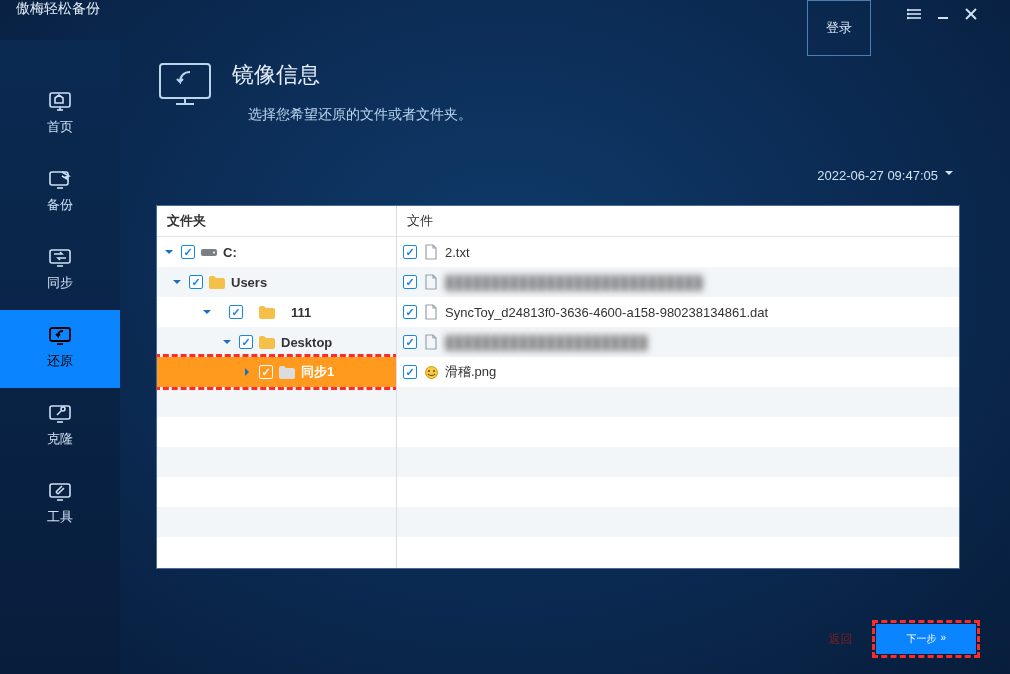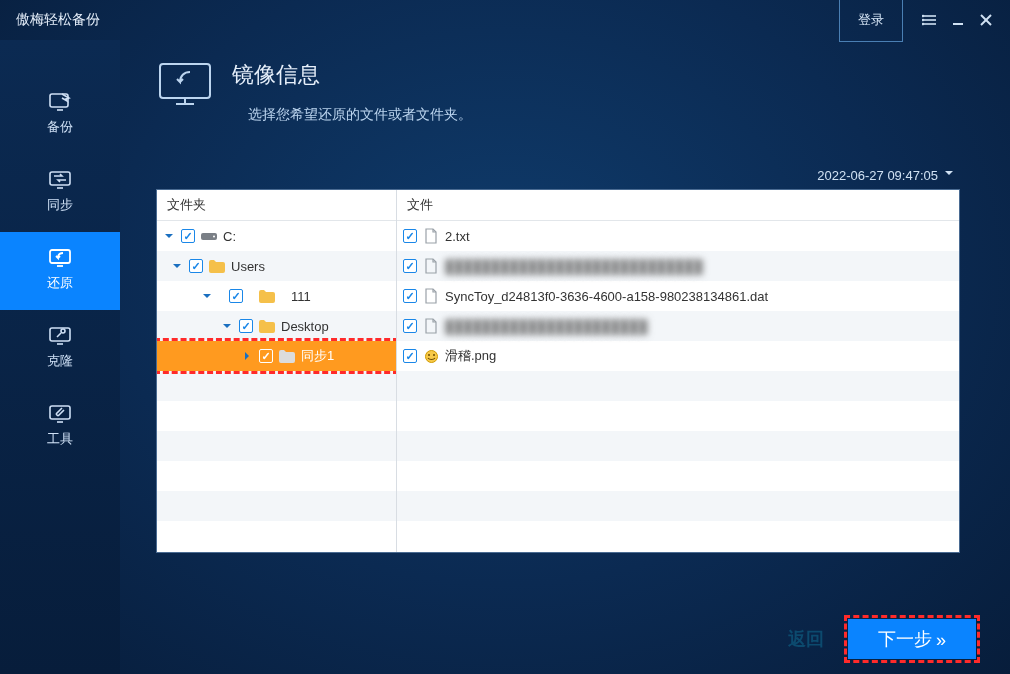--- a/index.html
+++ b/index.html
@@ -18,10 +18,10 @@
   
   .titlebar {
     position: absolute;
-    top: 0; left: 0; right: 0;
+    top: 0; left: 0; right: 15px;
     height: 40px;
     display: flex;
-    align-items: center;
+    align-items: flex-start;
     padding: 0 10px 0 16px;
     color: #e7f0fb;
     font-size: 14px;

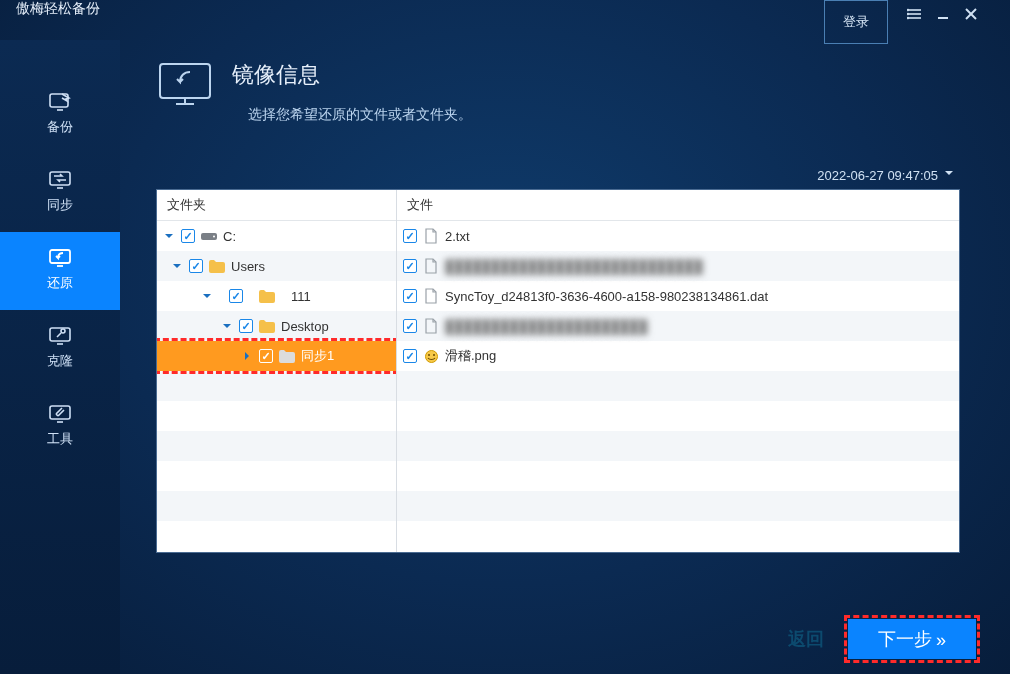--- a/index.html
+++ b/index.html
@@ -30,10 +30,10 @@
   .titlebar .spacer { flex: 1 1 auto; }
   .login-btn {
     border: 1px solid #4a7fb3;
-    padding: 12px 18px;
+    padding: 18px 18px;
     font-size: 13px;
     color: #d9e8f8;
-    margin-right: 13px;
+    margin-right: 30px;
     cursor: pointer;
     background: transparent;
   }

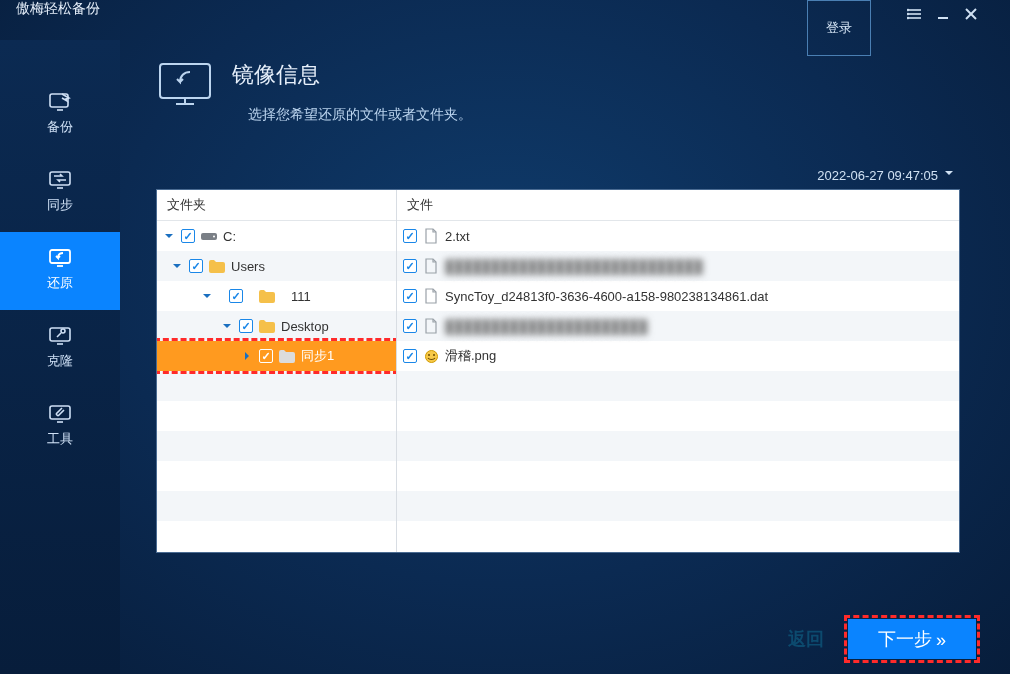--- a/index.html
+++ b/index.html
@@ -282,6 +282,17 @@
   <div class="item">
     <span class="ico">
       <svg width="24" height="22" viewBox="0 0 24 22" fill="none" stroke="currentColor" stroke-width="1.6">
+          <rect x="2" y="3" width="20" height="14" rx="2"></rect>
+          <path d="M9 20h6"></path>
+          <path d="M12 17v3"></path>
+          <path d="M7 8l4-3 4 3v5H7z"></path>
+        </svg>
+    </span>
+    <span>首页</span>
+  </div>
+  <div class="item">
+    <span class="ico">
+      <svg width="24" height="22" viewBox="0 0 24 22" fill="none" stroke="currentColor" stroke-width="1.6">
           <rect x="2" y="4" width="18" height="13" rx="2"></rect>
           <path d="M9 20h6"></path>
           <path d="M14 4l7 4-3 1 1 2-5-3"></path>

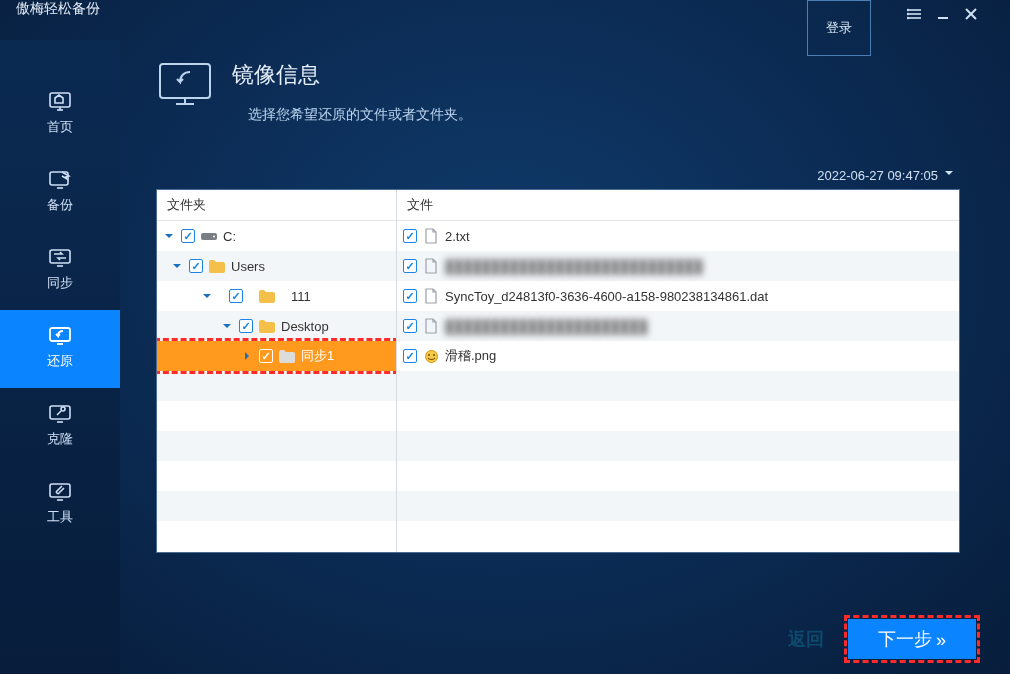--- a/index.html
+++ b/index.html
@@ -111,7 +111,7 @@
     font-size: 13px;
     color: #d0e1f3;
     padding-right: 6px;
-    margin-bottom: 6px;
+    margin-bottom: 22px;
     align-items:flex-start;
     gap:6px;
     cursor: pointer;

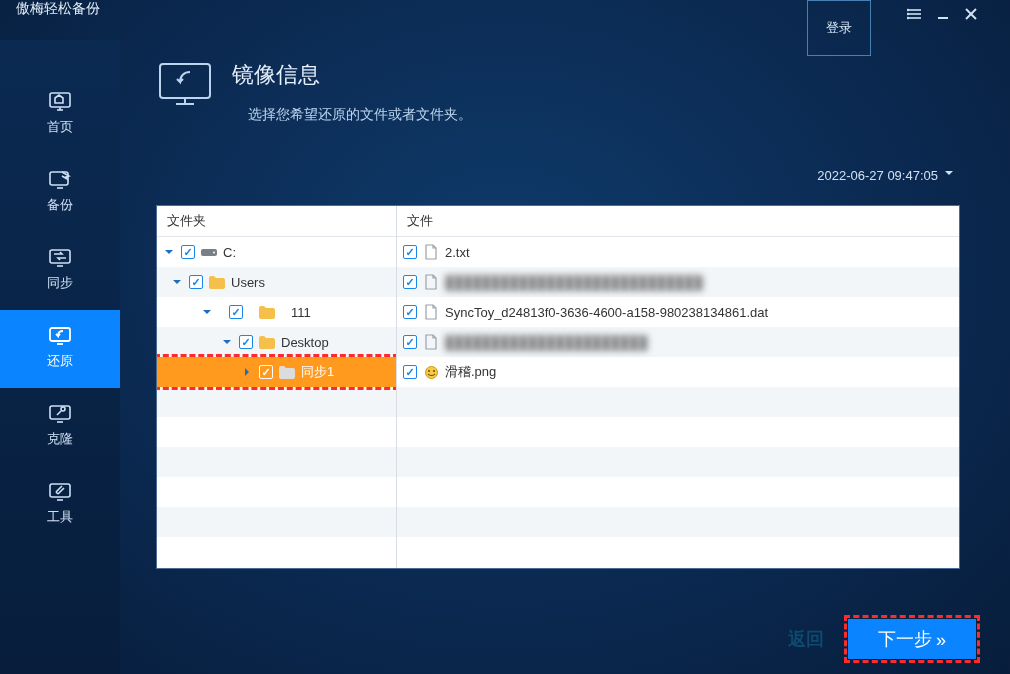--- a/index.html
+++ b/index.html
@@ -130,6 +130,7 @@
     border-right: 1px solid #d8dde3;
     display:flex; flex-direction:column;
     overflow:hidden;
+    font-weight:bold;
   }
   .pane-right {
     flex: 1 1 auto;

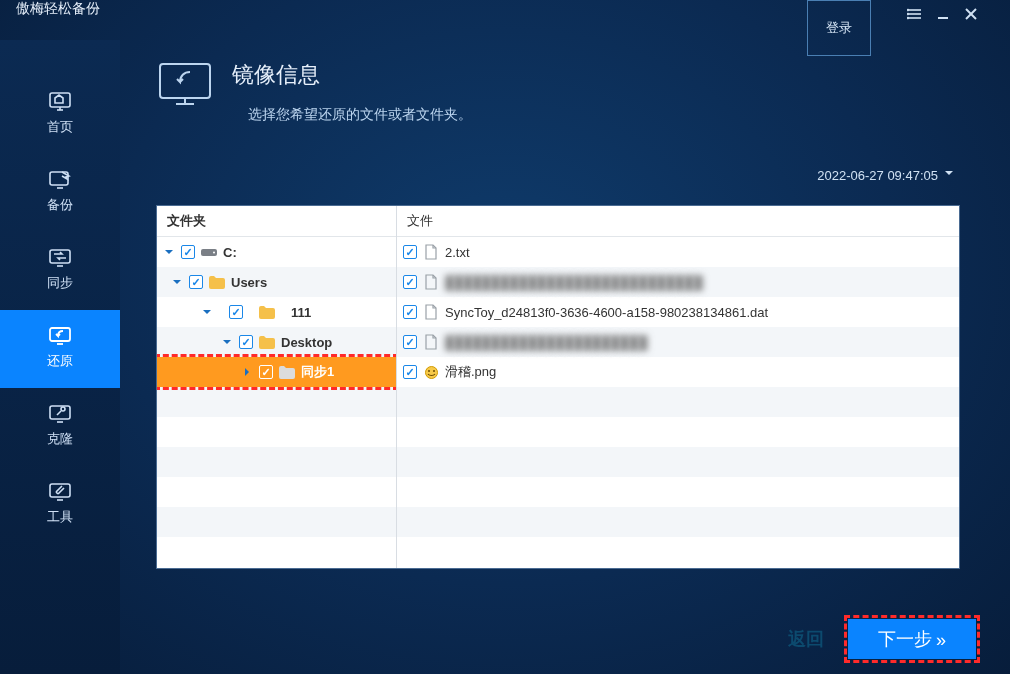--- a/index.html
+++ b/index.html
@@ -69,7 +69,7 @@
   }
   .sidebar .item.active {
     background: #0a84ff;
-    color: #ffffff;
+    color: #000000;
   }
   .sidebar .item .ico {
     width: 26px; height: 22px;

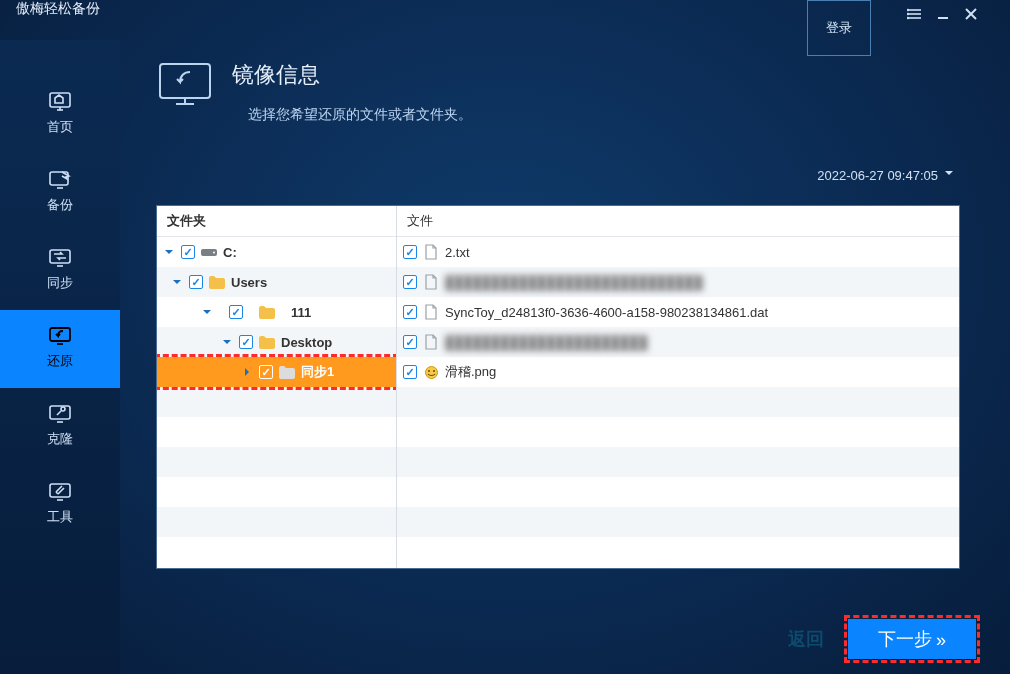--- a/index.html
+++ b/index.html
@@ -220,10 +220,9 @@
     padding: 0 30px;
   }
   .back-label{
-    color:#0c4a6e;
-    font-size:18px;
+    color:#7f1d1d;
+    font-size:12px;
     cursor:pointer;
-    font-weight:bold;
   }
   .next-btn-wrap{
     position:relative;

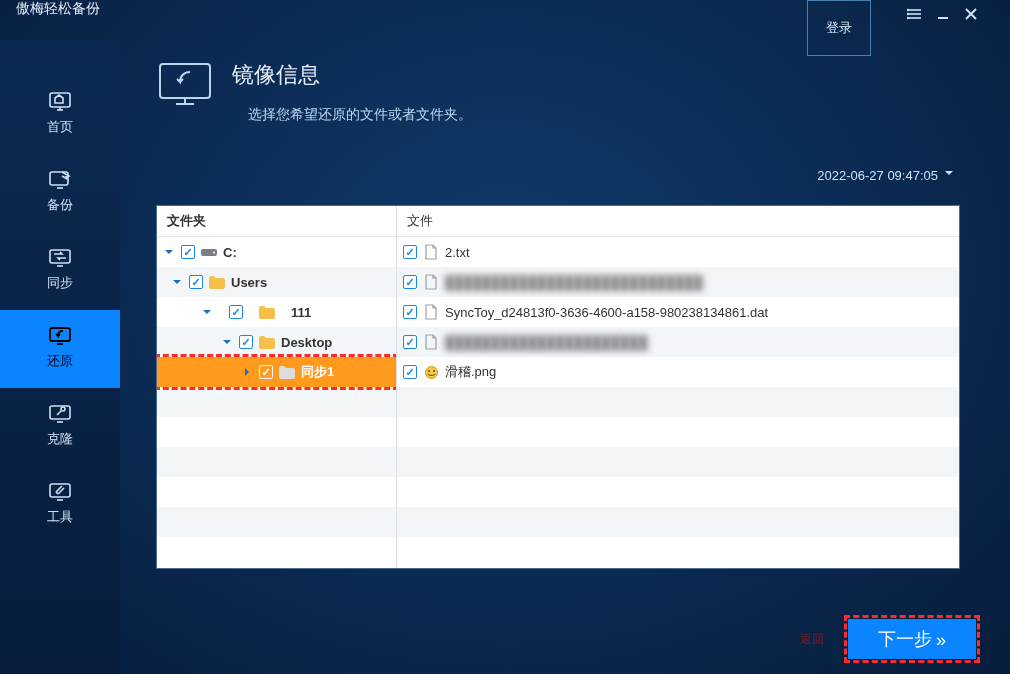--- a/index.html
+++ b/index.html
@@ -238,11 +238,11 @@
   .next-btn{
     background:#0a84ff;
     color:#fff;
-    font-size:18px;
+    font-size:10px;
     border:none;
     padding: 8px 30px;
     cursor:pointer;
-    display:inline-flex; align-items:flex-end; gap:4px;
+    display:inline-flex; align-items:flex-start; gap:4px;
   }
 
   

